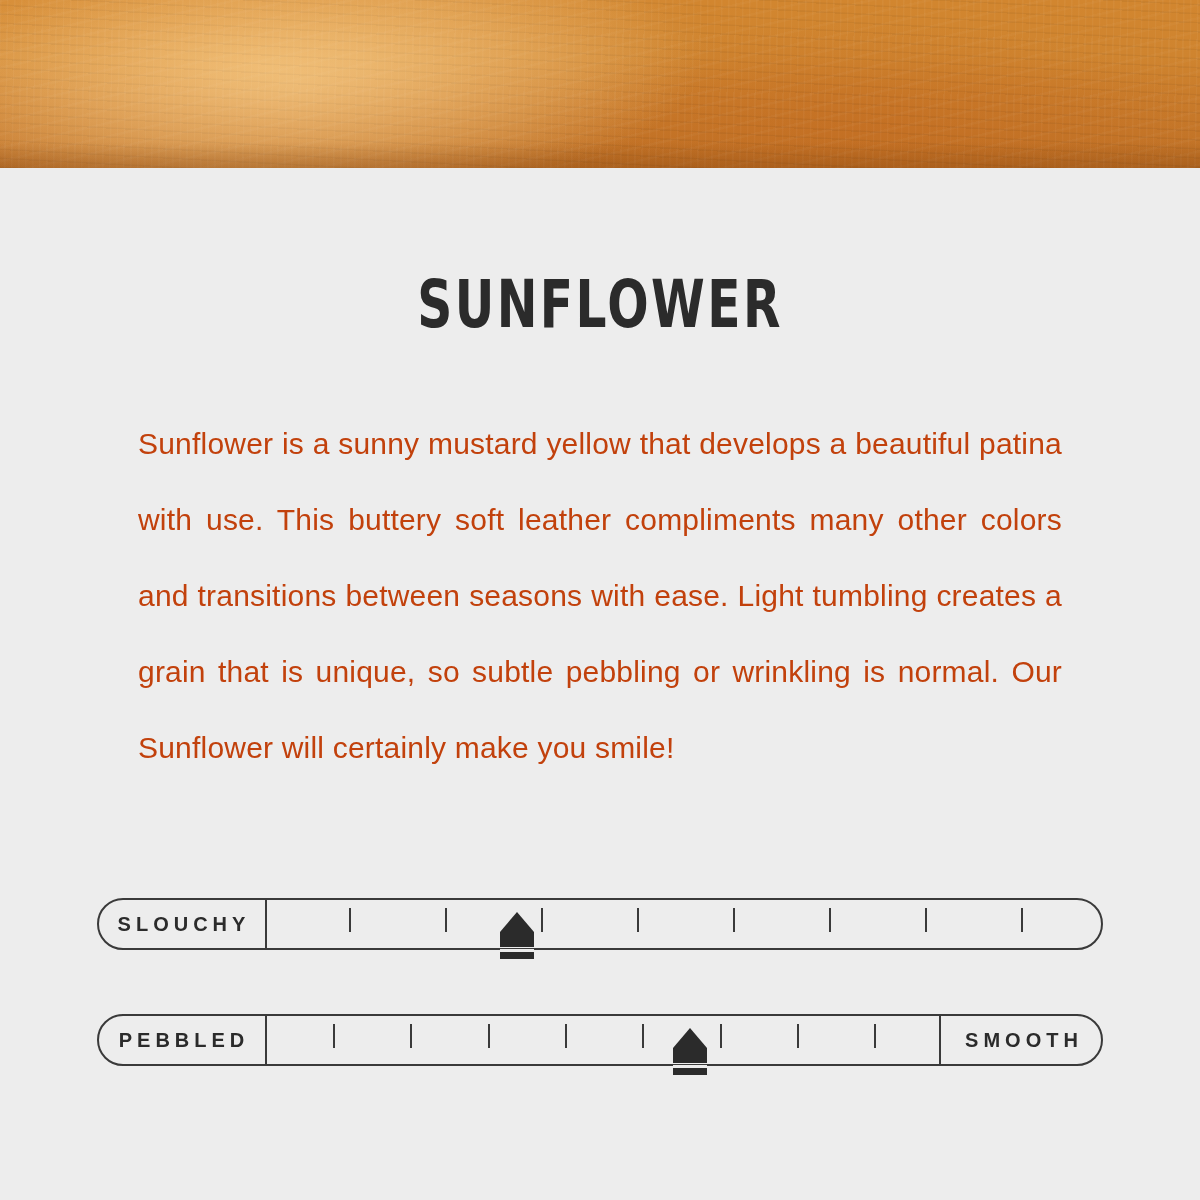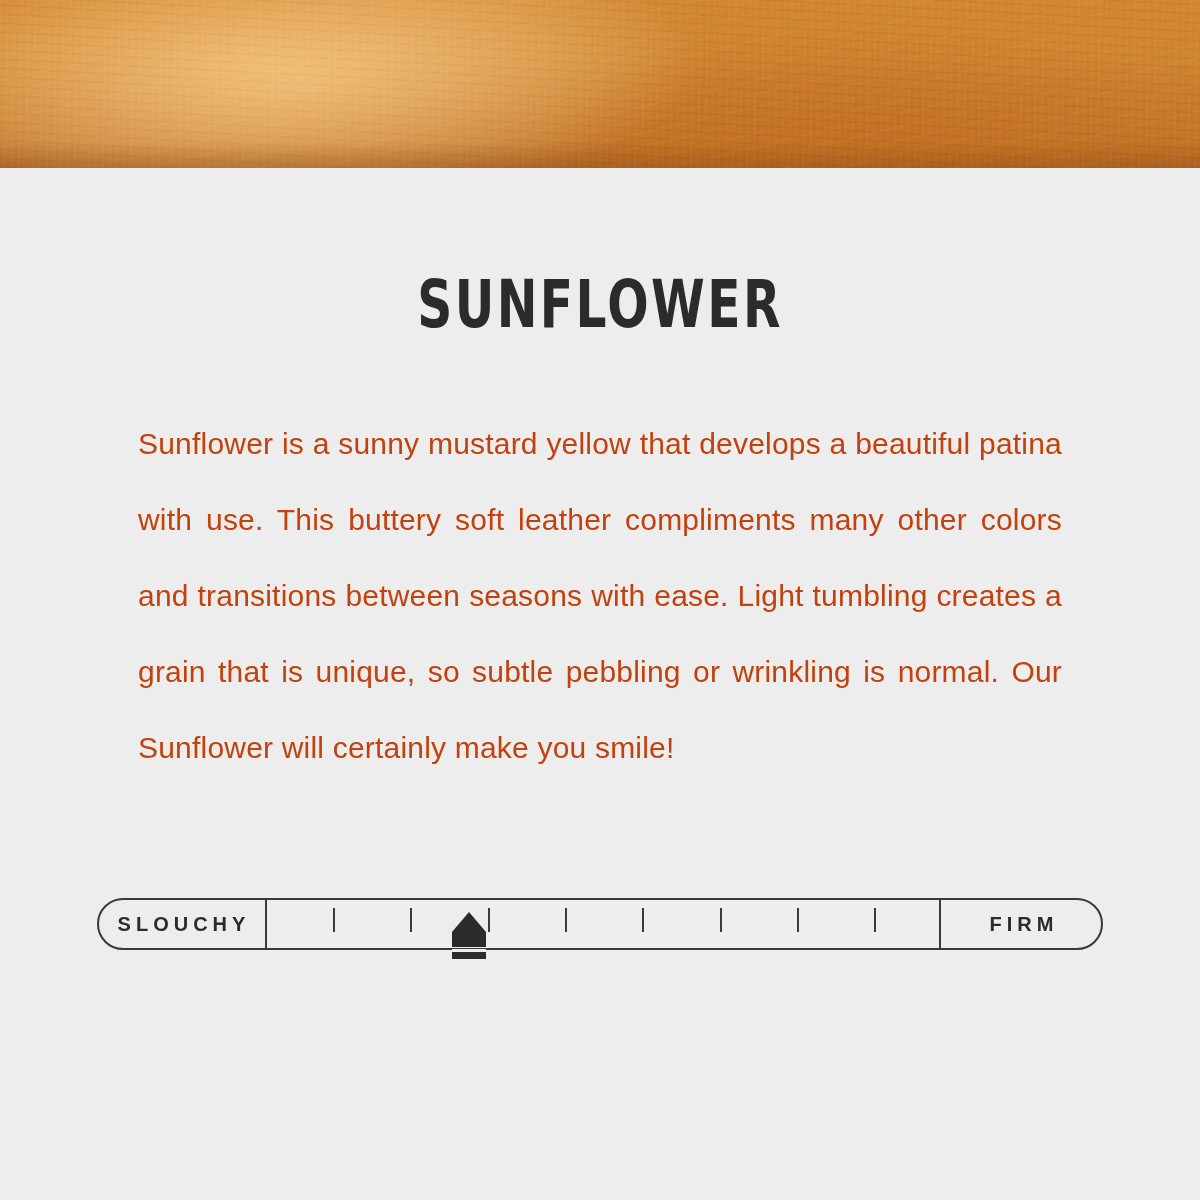--- a/index.html
+++ b/index.html
@@ -215,7 +215,6 @@
             <div class="foot"></div>
           </div>
         </div>
-        <div class="scale-label right">FIRM</div>
       </div>
     </div>
 

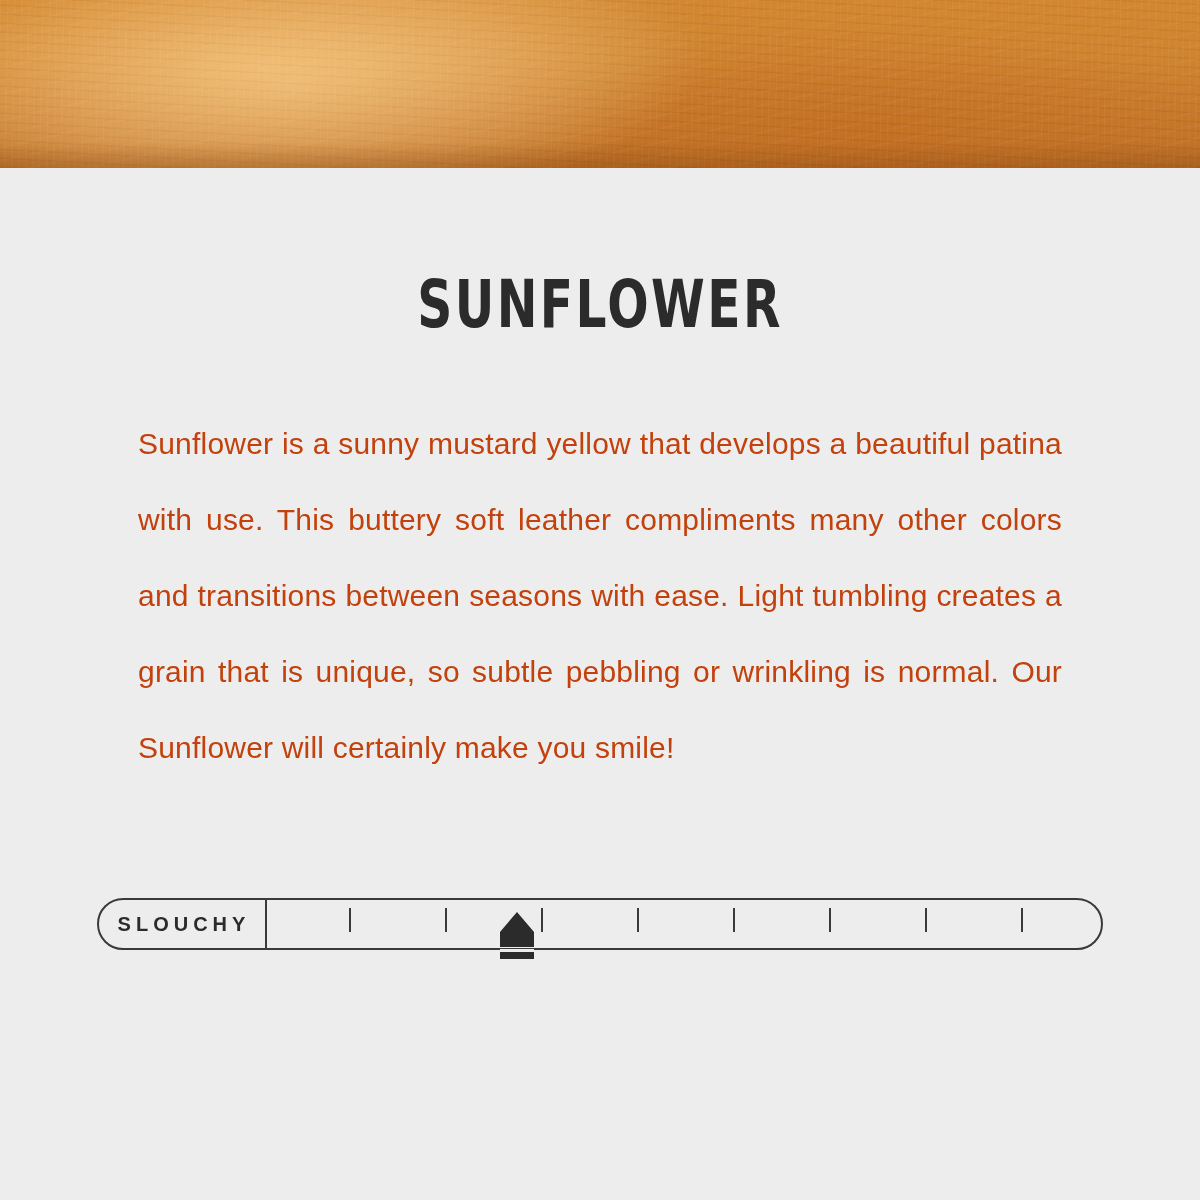--- a/index.html
+++ b/index.html
@@ -218,6 +218,28 @@
       </div>
     </div>
 
+    <div class="scale-row">
+      <div class="scale-bar">
+        <div class="scale-label left">PEBBLED</div>
+        <div class="scale-track">
+          <div class="tick" style="left:10%"></div>
+          <div class="tick" style="left:21.5%"></div>
+          <div class="tick" style="left:33%"></div>
+          <div class="tick" style="left:44.5%"></div>
+          <div class="tick" style="left:56%"></div>
+          <div class="tick" style="left:67.5%"></div>
+          <div class="tick" style="left:79%"></div>
+          <div class="tick" style="left:90.5%"></div>
+          <div class="marker" style="left:63%">
+            <div class="head"></div>
+            <div class="body"></div>
+            <div class="stripe"></div>
+            <div class="foot"></div>
+          </div>
+        </div>
+        <div class="scale-label right">SMOOTH</div>
+      </div>
+    </div>
 
   </div>
 </div>

